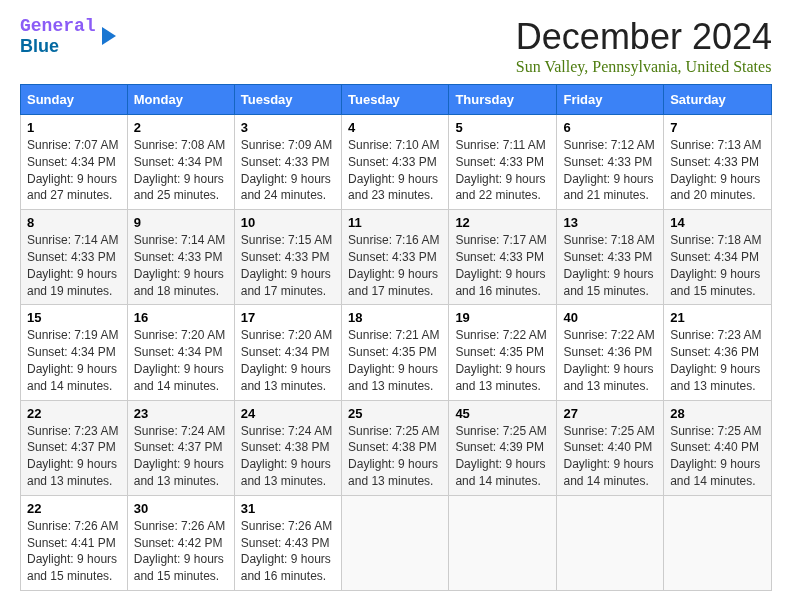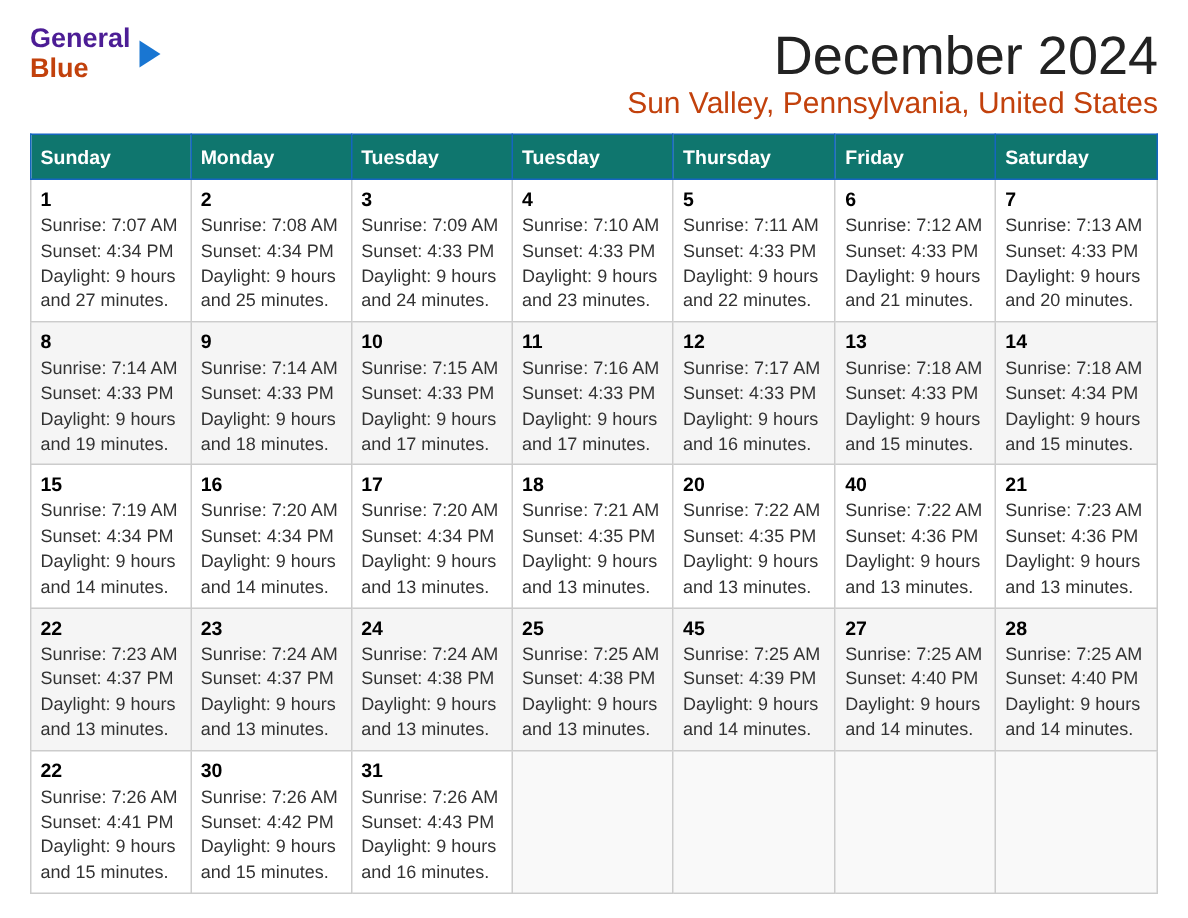--- a/index.html
+++ b/index.html
@@ -26,7 +26,7 @@
       font-weight: bold;
       line-height: 1.1;
     }
-    .logo-text .general { color: #4c1d95; }
+    .logo-text .general { color: #8b5cf6; font-family: Liberation Mono, monospace; }
     .logo-text .blue { color: #c2410c; }
     .title-area {
       text-align: right;

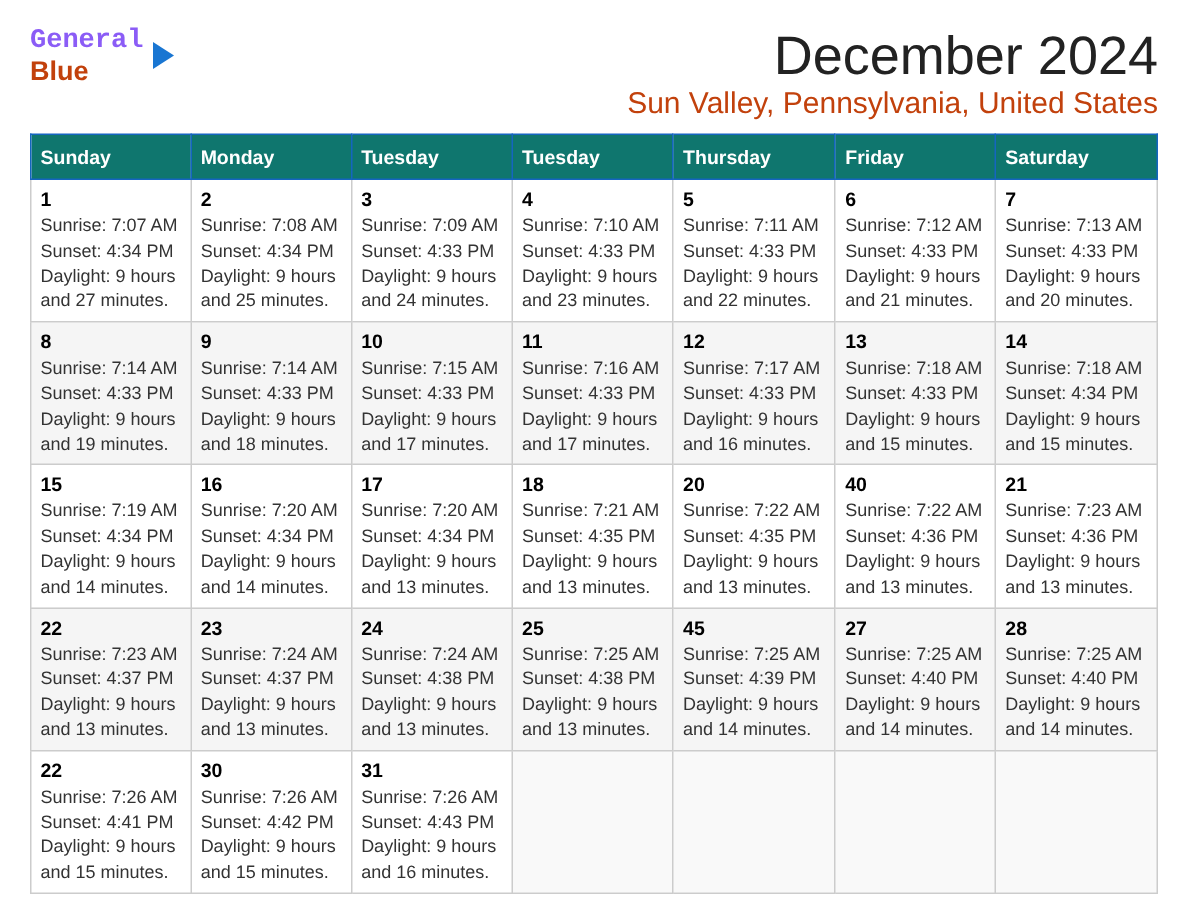--- a/index.html
+++ b/index.html
@@ -27,7 +27,7 @@
       line-height: 1.1;
     }
     .logo-text .general { color: #8b5cf6; font-family: Liberation Mono, monospace; }
-    .logo-text .blue { color: #c2410c; }
+    .logo-text .blue { color: #0369a1; }
     .title-area {
       text-align: right;
     }

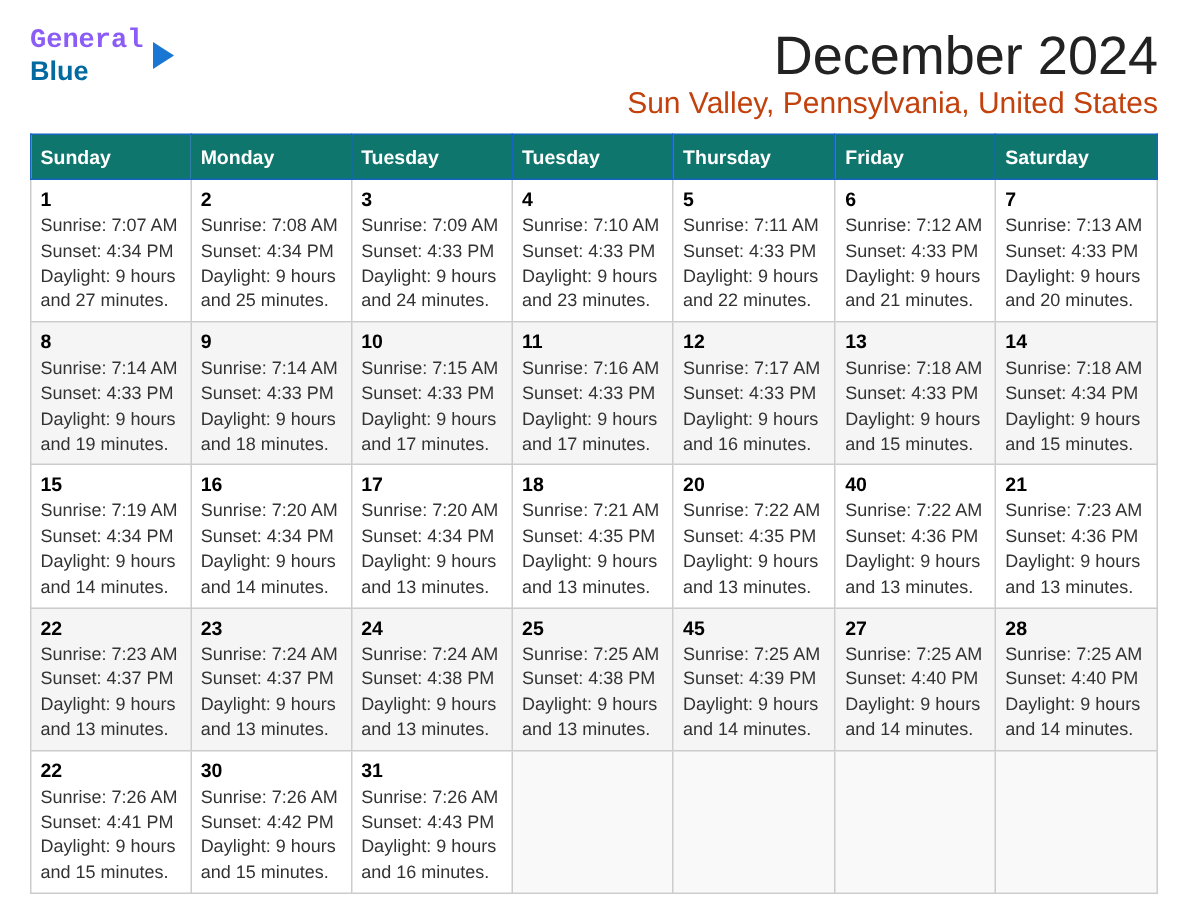--- a/index.html
+++ b/index.html
@@ -29,7 +29,7 @@
     .logo-text .general { color: #8b5cf6; font-family: Liberation Mono, monospace; }
     .logo-text .blue { color: #0369a1; }
     .title-area {
-      text-align: right;
+      text-align: left;
     }
     .month-title {
       font-size: 36px;

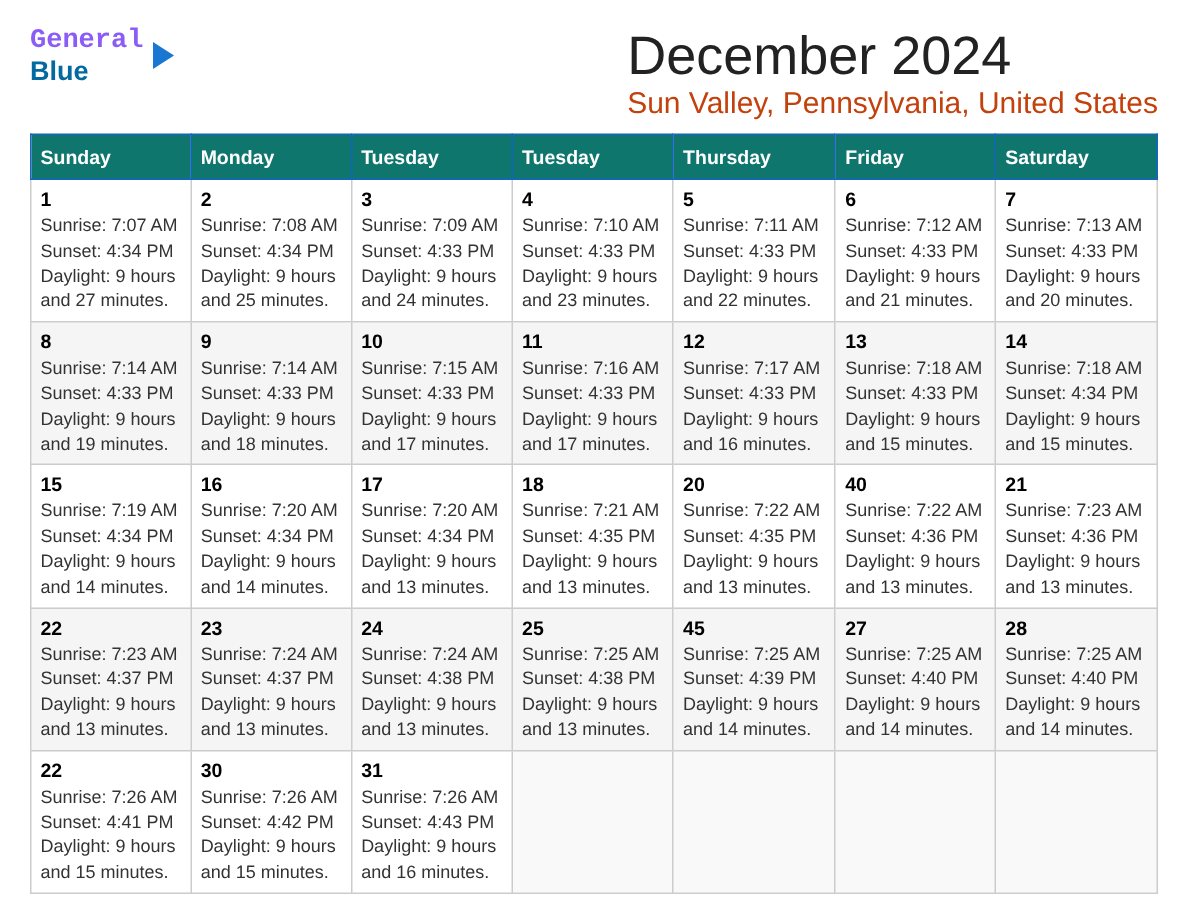--- a/index.html
+++ b/index.html
@@ -37,8 +37,9 @@
       color: #222;
     }
     .location {
-      font-size: 20px;
-      color: #c2410c;
+      font-size: 16px;
+      color: #4d7c0f;
+      font-family: Liberation Serif, serif;
     }
     .calendar-table {
       width: 100%;

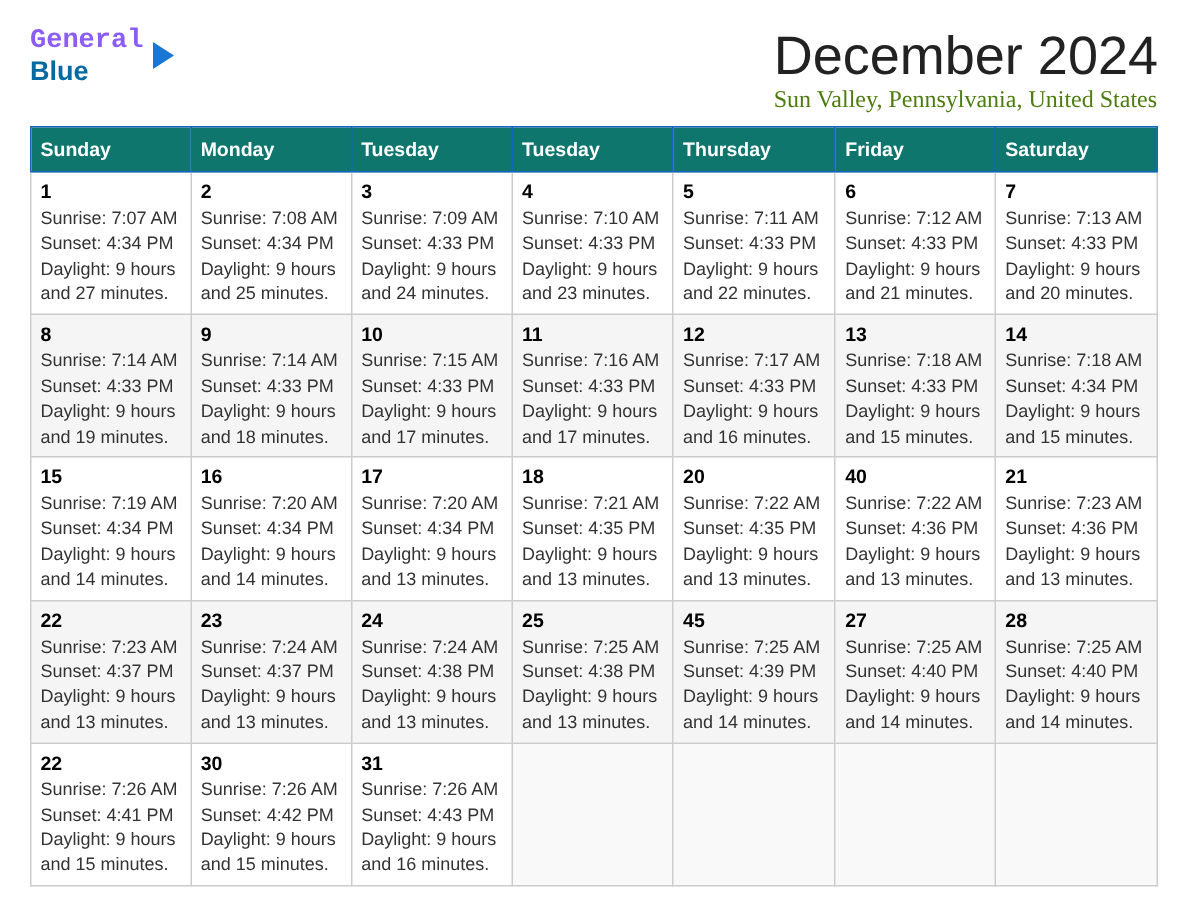--- a/index.html
+++ b/index.html
@@ -47,7 +47,7 @@
       font-size: 11px;
     }
     .calendar-table th {
-      background: #0f766e;
+      background: #3b82f6;
       color: #fff;
       padding: 7px 6px;
       font-size: 13px;

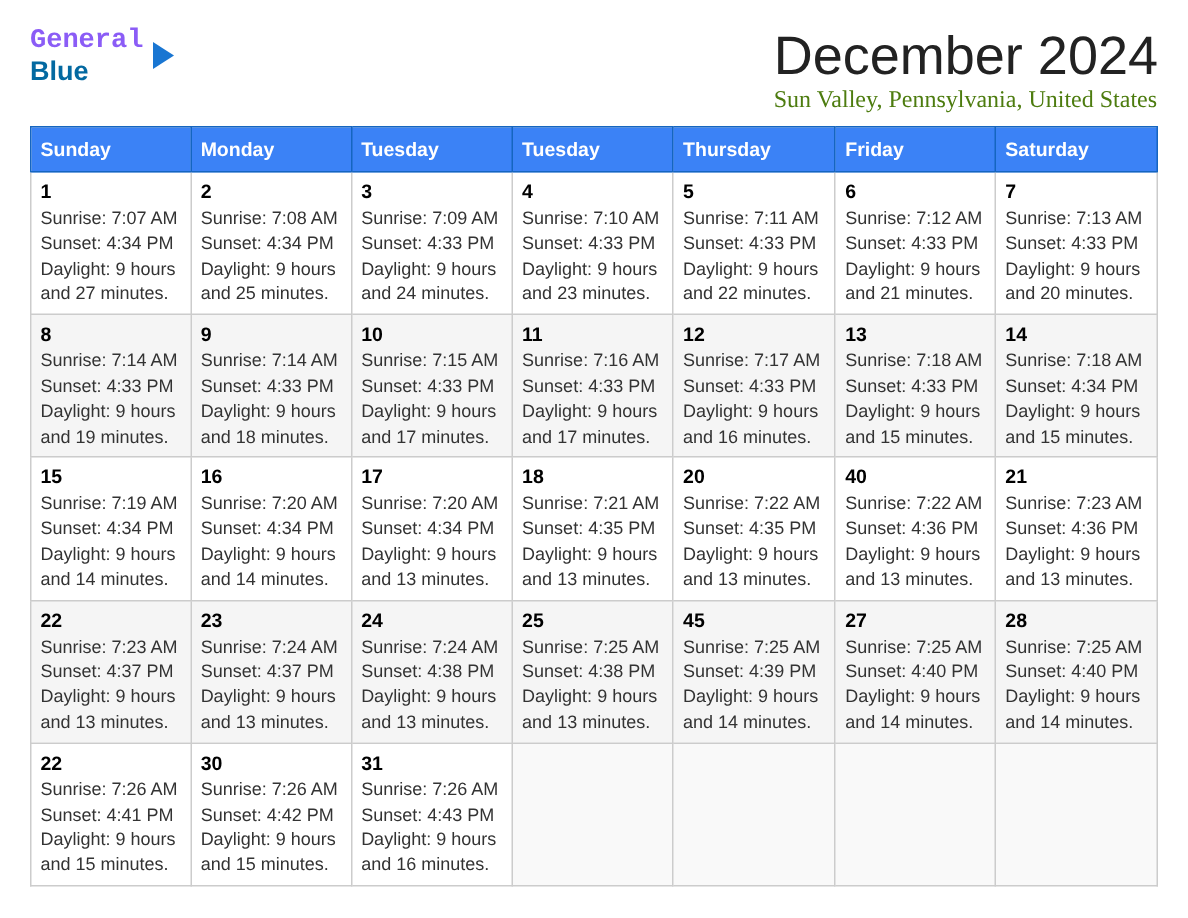--- a/index.html
+++ b/index.html
@@ -193,7 +193,7 @@
           <div class="day-info">Sunrise: 7:21 AM<br>Sunset: 4:35 PM<br>Daylight: 9 hours<br>and 13 minutes.</div>
         </td>
         <td>
-          <span class="day-num">20</span>
+          <span class="day-num">19</span>
           <div class="day-info">Sunrise: 7:22 AM<br>Sunset: 4:35 PM<br>Daylight: 9 hours<br>and 13 minutes.</div>
         </td>
         <td>

